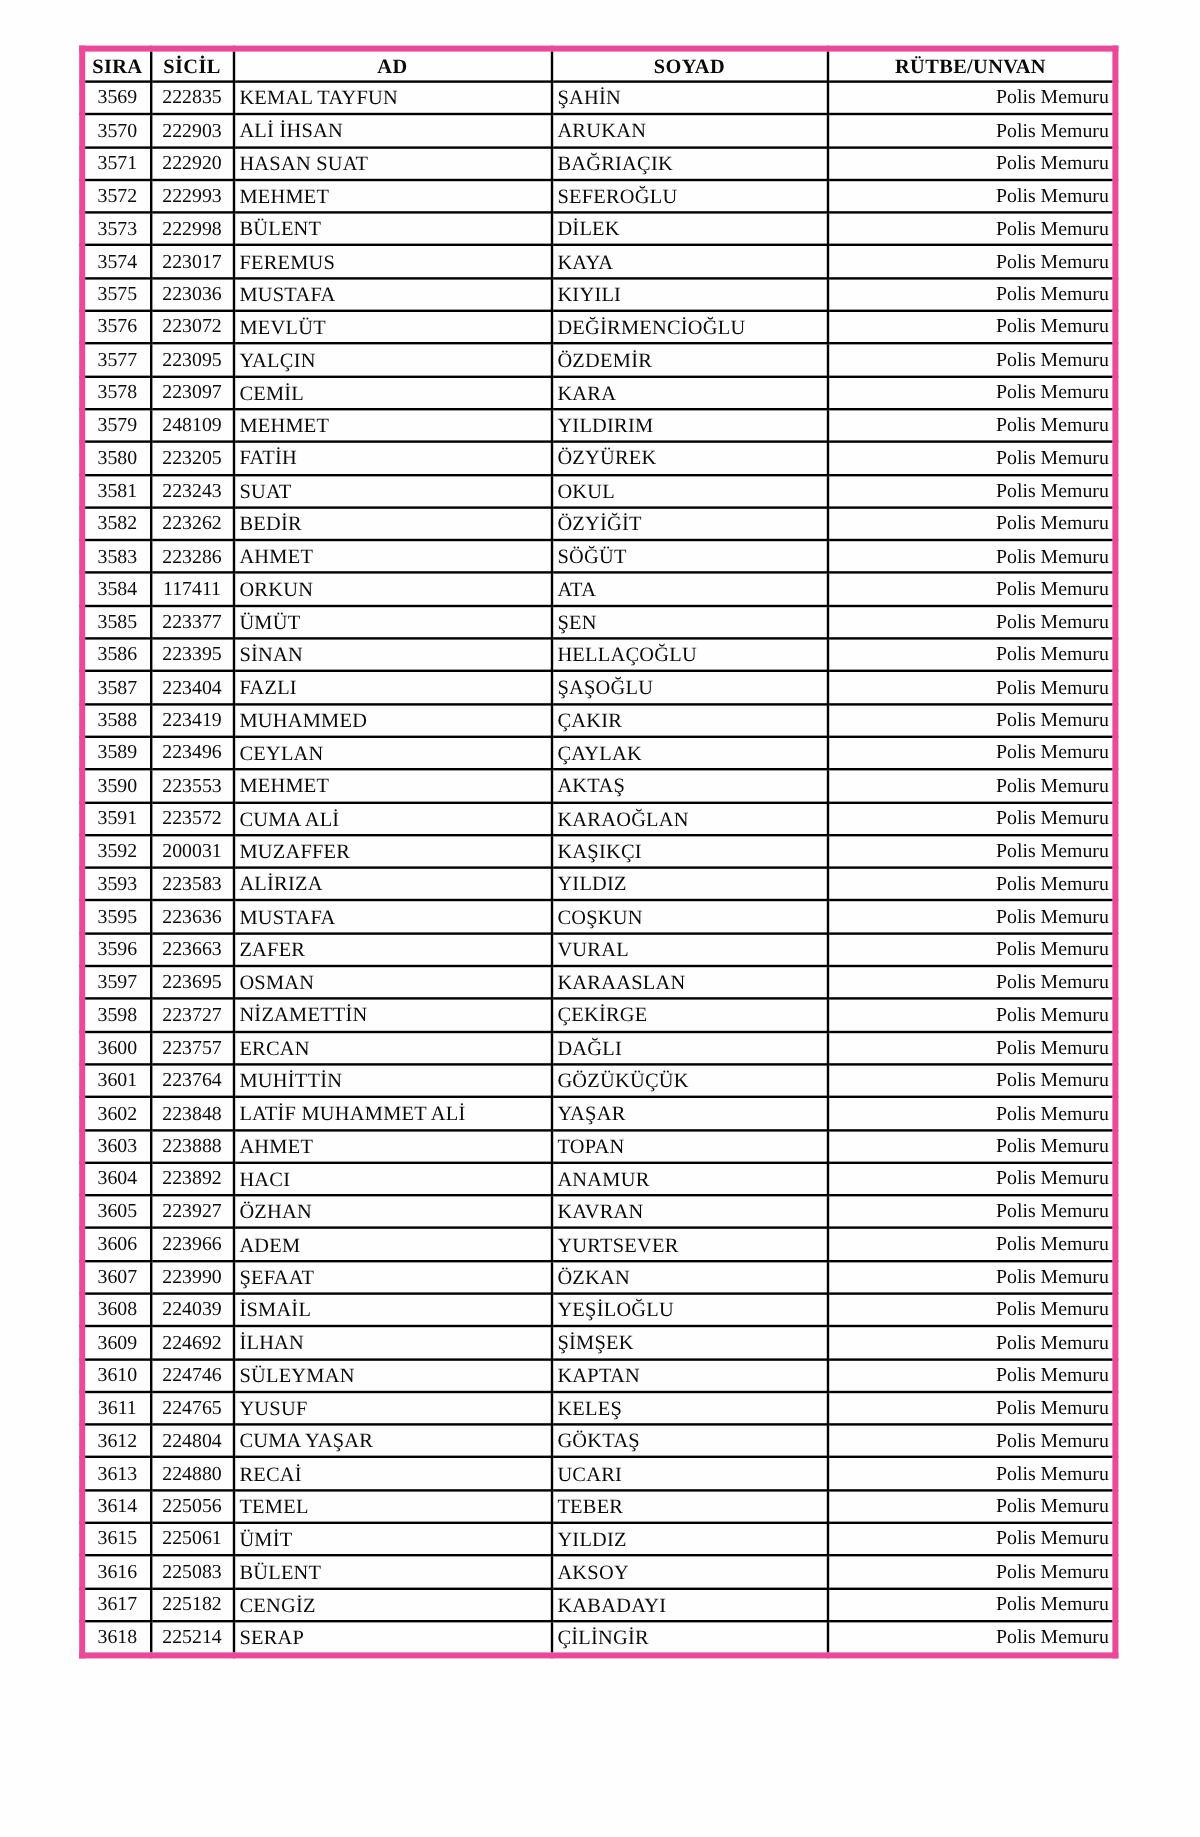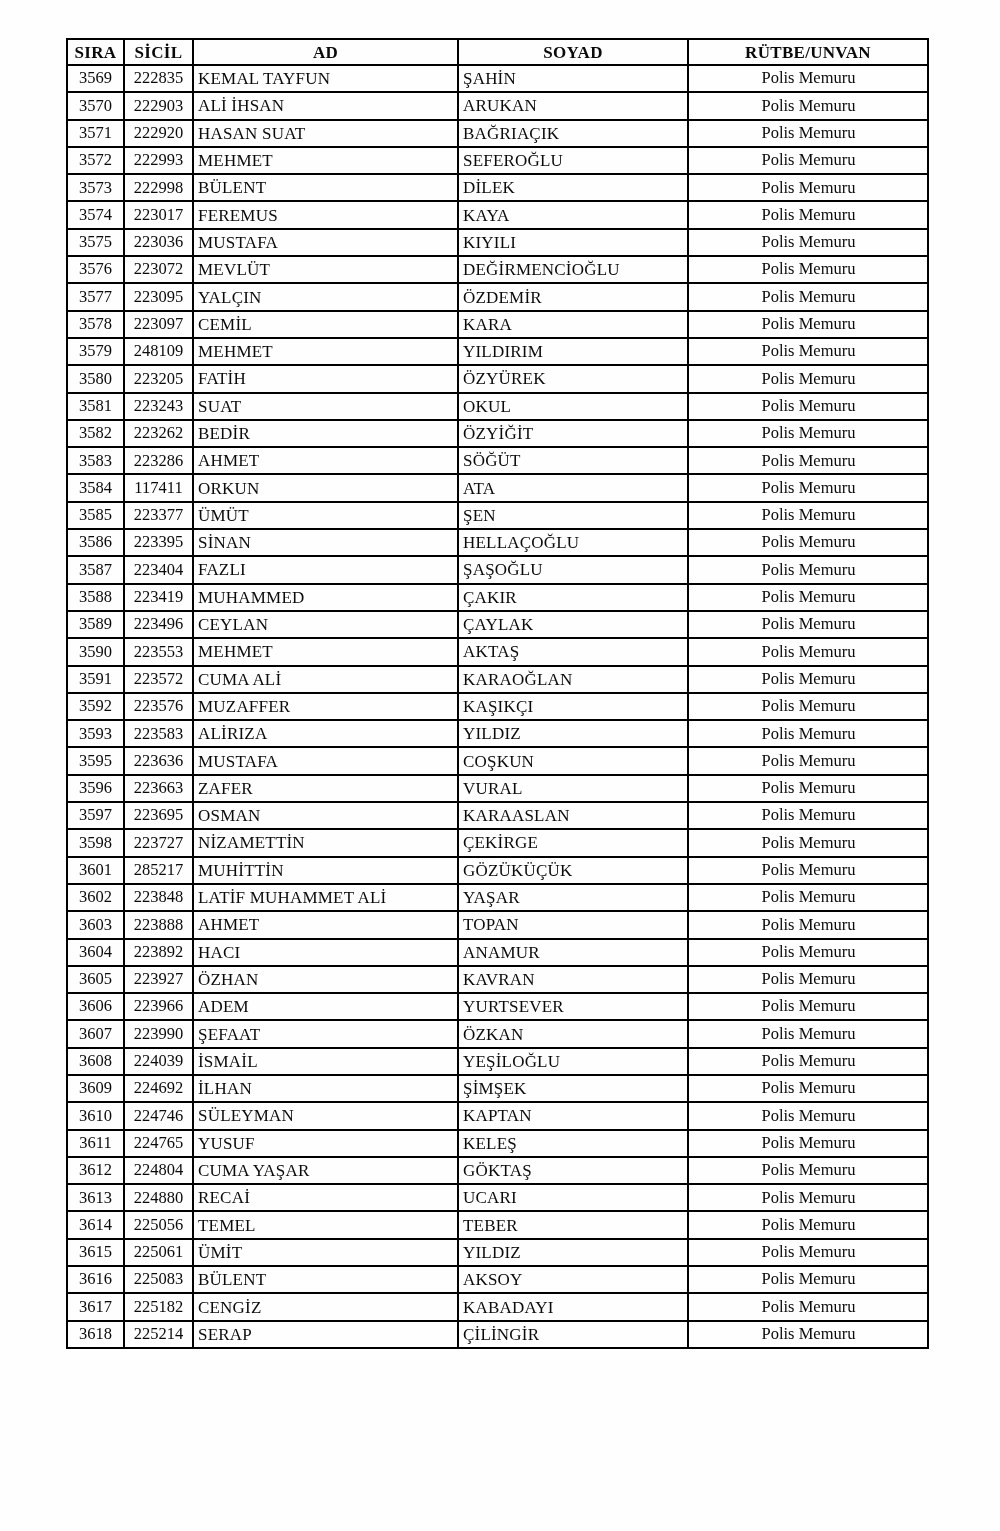--- a/index.html
+++ b/index.html
@@ -26,7 +26,7 @@
     width: 861px;
     border-collapse: collapse;
     table-layout: fixed;
-    border: 2px solid #ec4899;
+    border: 5px solid #ec4899;
   }
   col.c-sira  { width: 57px; }
   col.c-sicil { width: 69px; }

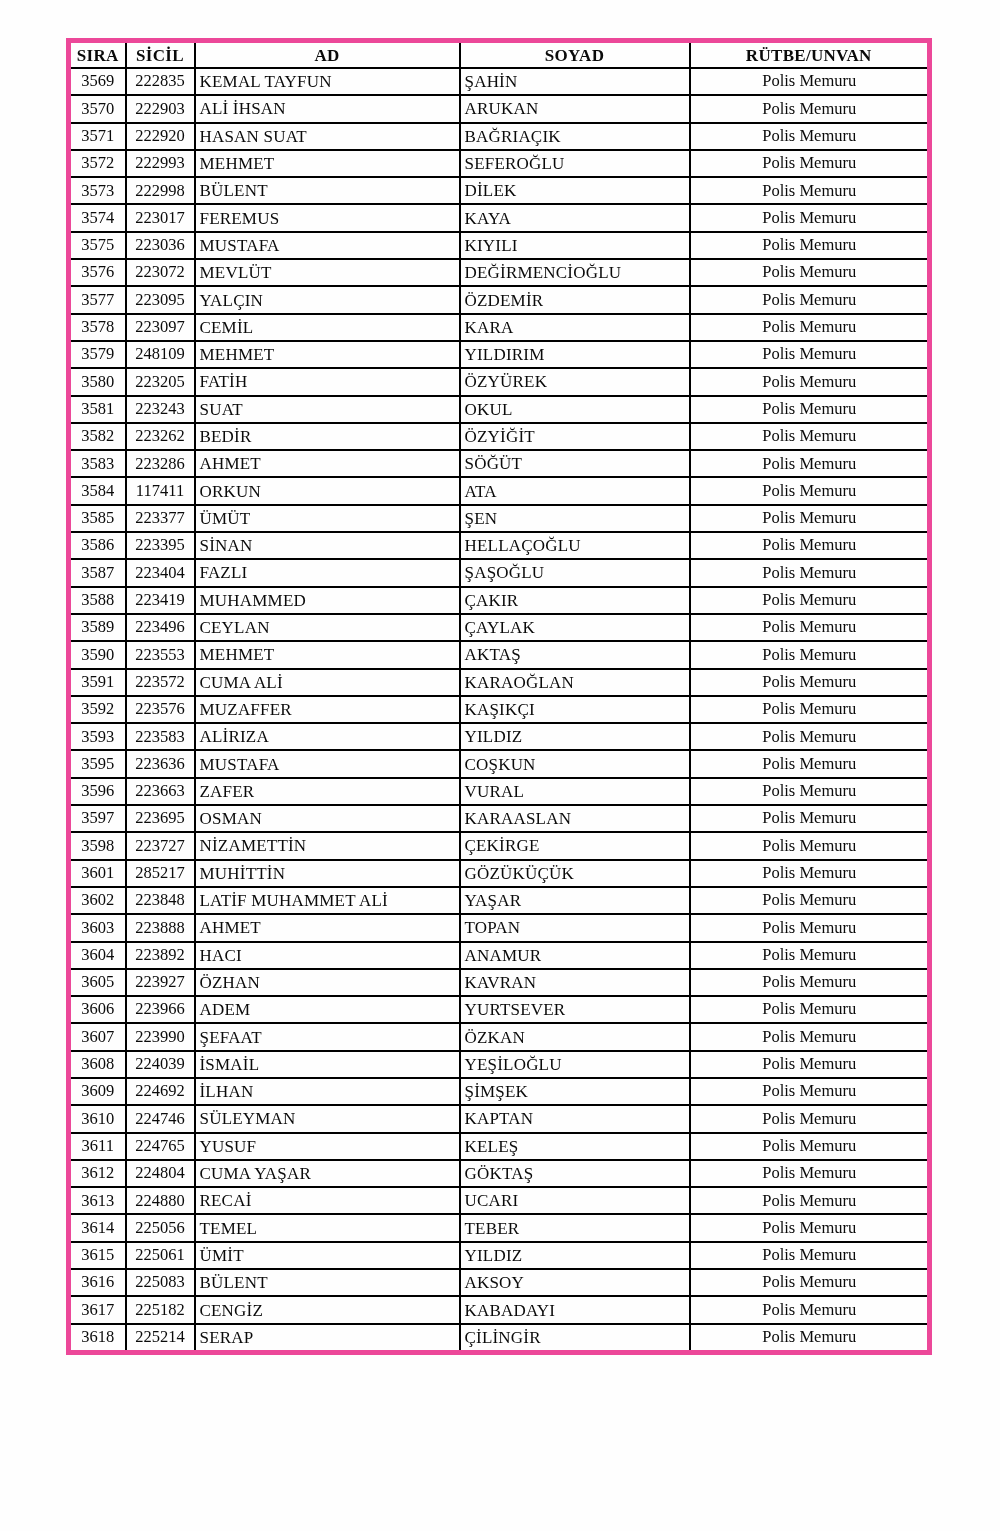--- a/index.html
+++ b/index.html
@@ -62,7 +62,7 @@
     letter-spacing: 0.2px;
   }
   td.rutbe {
-    text-align: center;
+    text-align: right;
     padding-left: 4px;
     font-size: 16.5px;
   }

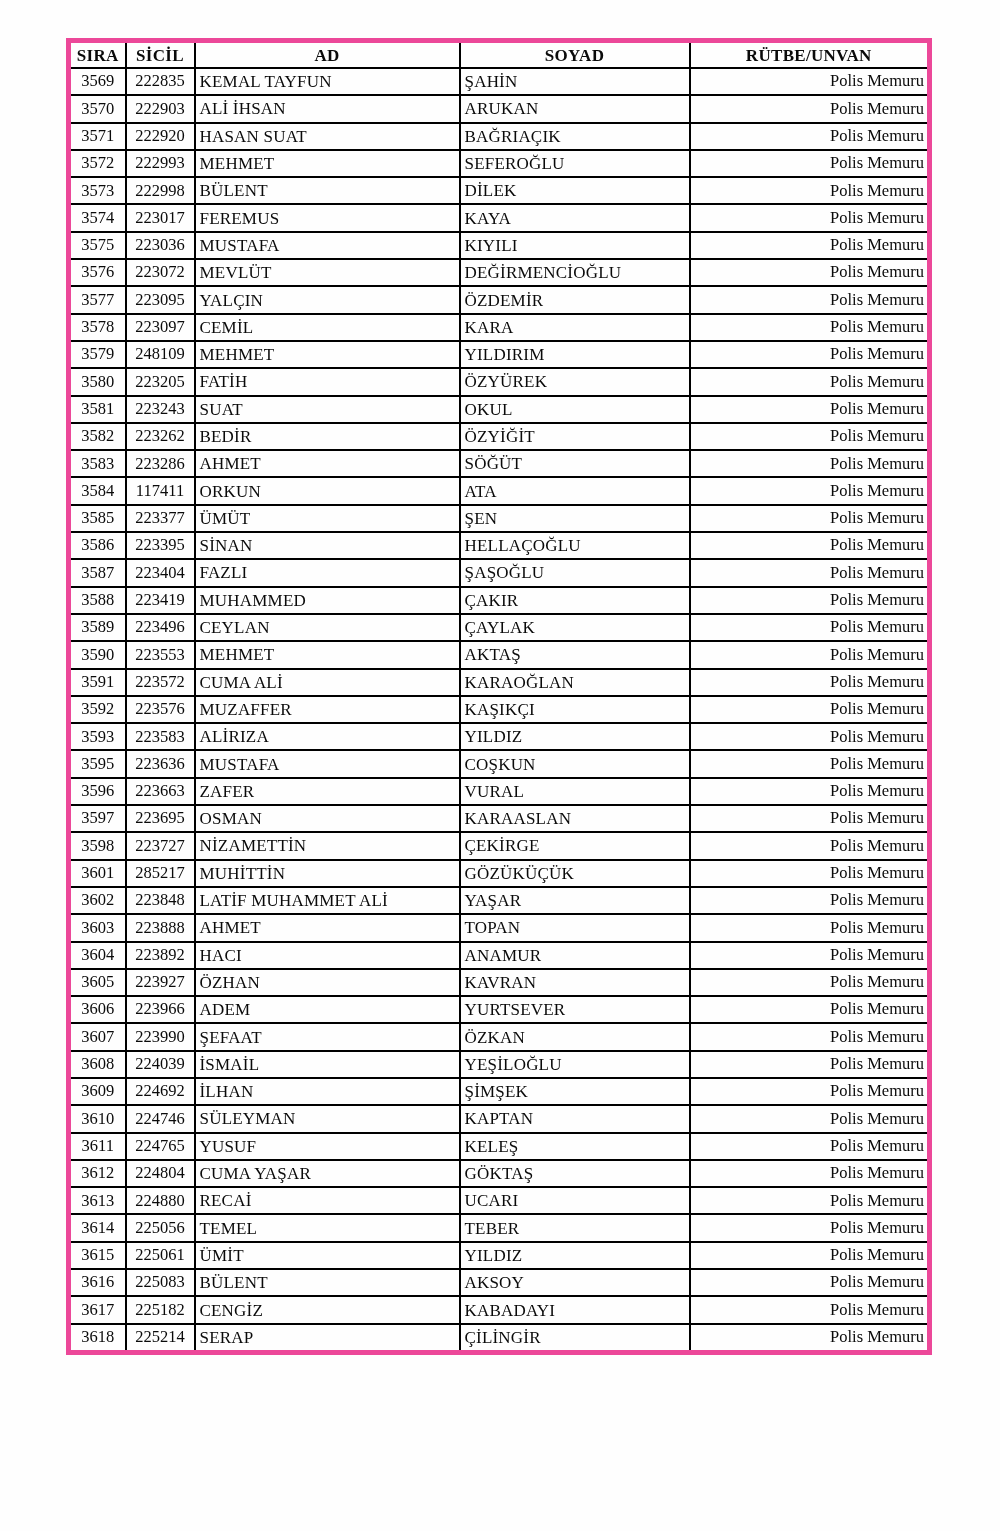--- a/index.html
+++ b/index.html
@@ -252,7 +252,7 @@
         </tr>
         <tr>
           <td class="sira">3592</td>
-          <td class="sicil">223576</td>
+          <td class="sicil">200031</td>
           <td class="ad">MUZAFFER</td>
           <td class="soyad">KAŞIKÇI</td>
           <td class="rutbe">Polis Memuru</td>

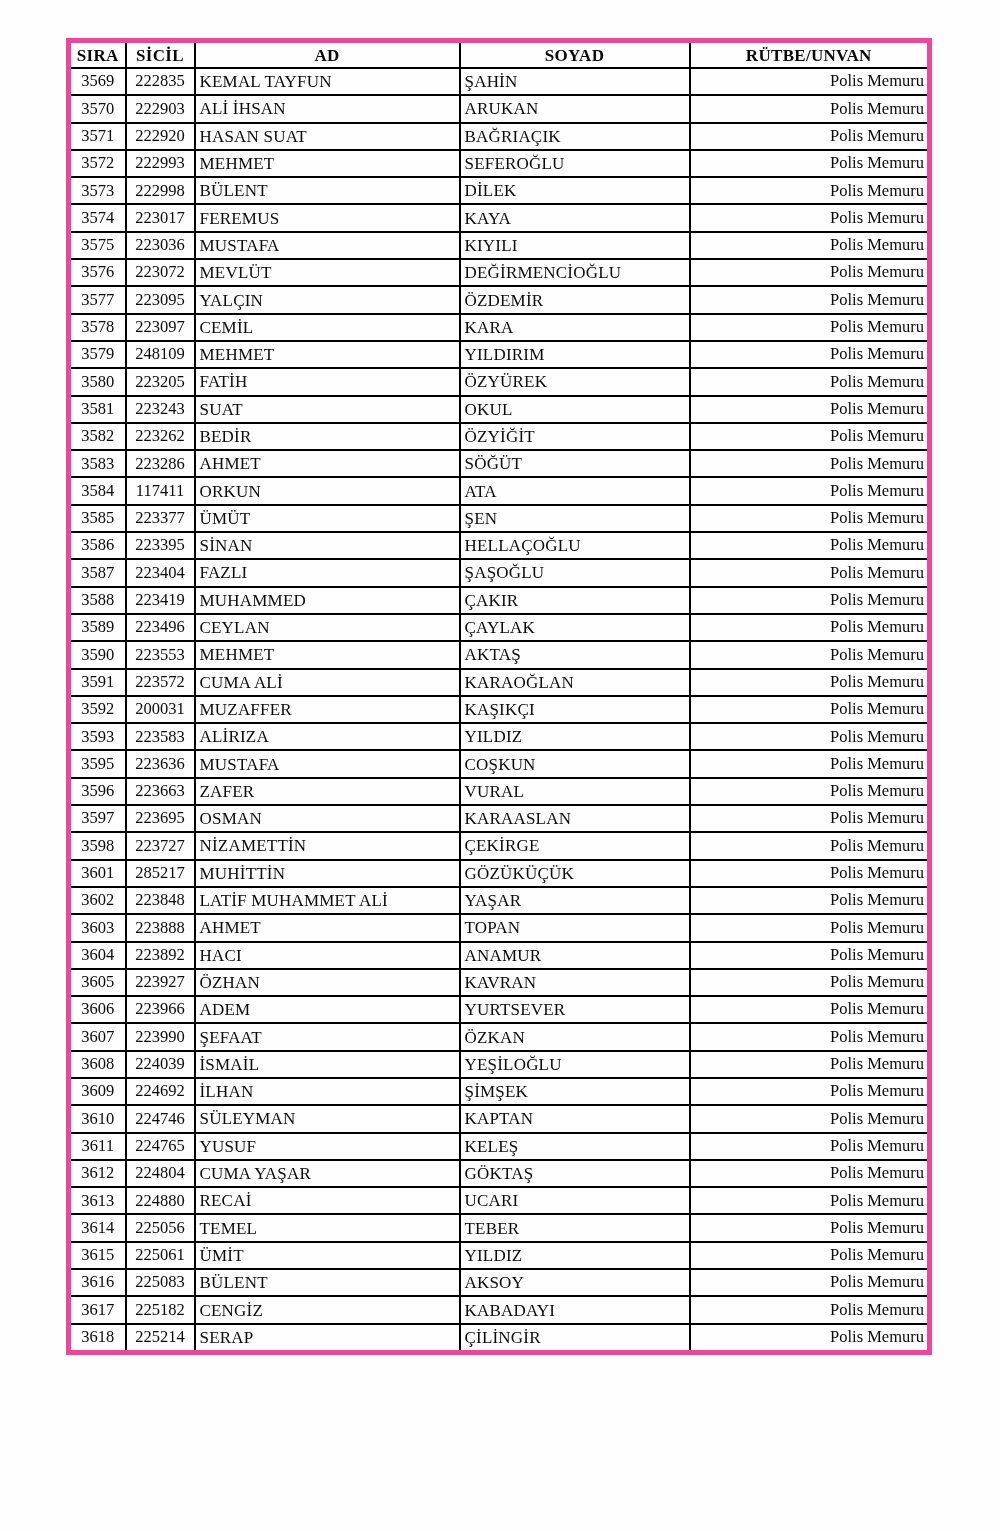--- a/index.html
+++ b/index.html
@@ -293,6 +293,13 @@
           <td class="rutbe">Polis Memuru</td>
         </tr>
         <tr>
+          <td class="sira">3600</td>
+          <td class="sicil">223757</td>
+          <td class="ad">ERCAN</td>
+          <td class="soyad">DAĞLI</td>
+          <td class="rutbe">Polis Memuru</td>
+        </tr>
+        <tr>
           <td class="sira">3601</td>
           <td class="sicil">285217</td>
           <td class="ad">MUHİTTİN</td>

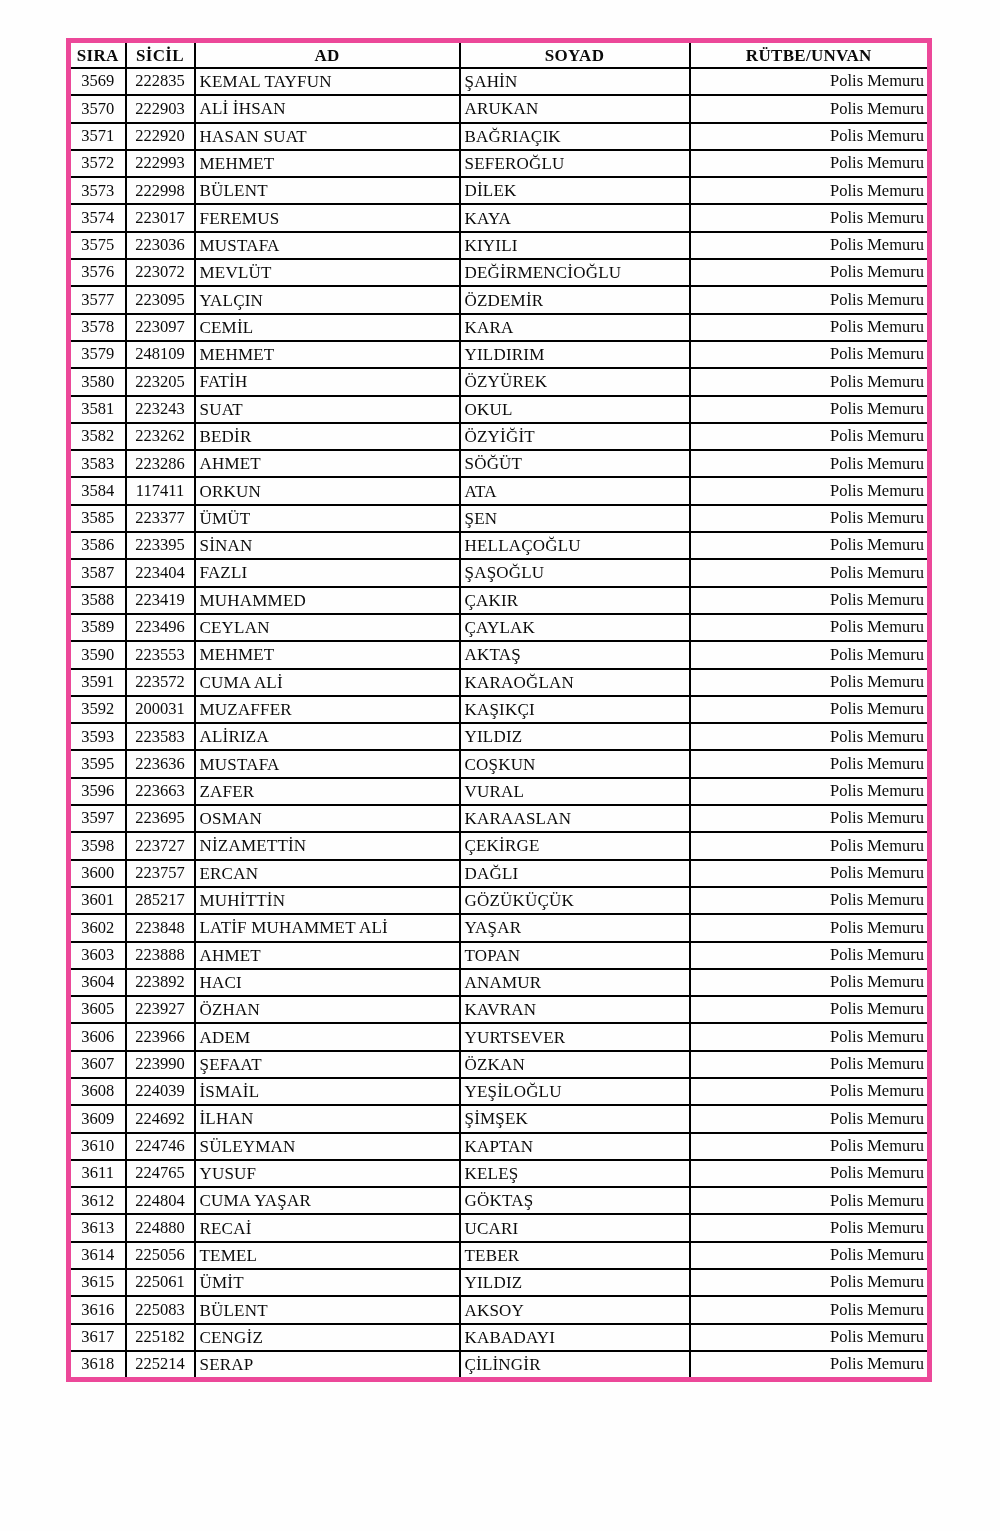--- a/index.html
+++ b/index.html
@@ -301,7 +301,7 @@
         </tr>
         <tr>
           <td class="sira">3601</td>
-          <td class="sicil">285217</td>
+          <td class="sicil">223764</td>
           <td class="ad">MUHİTTİN</td>
           <td class="soyad">GÖZÜKÜÇÜK</td>
           <td class="rutbe">Polis Memuru</td>

